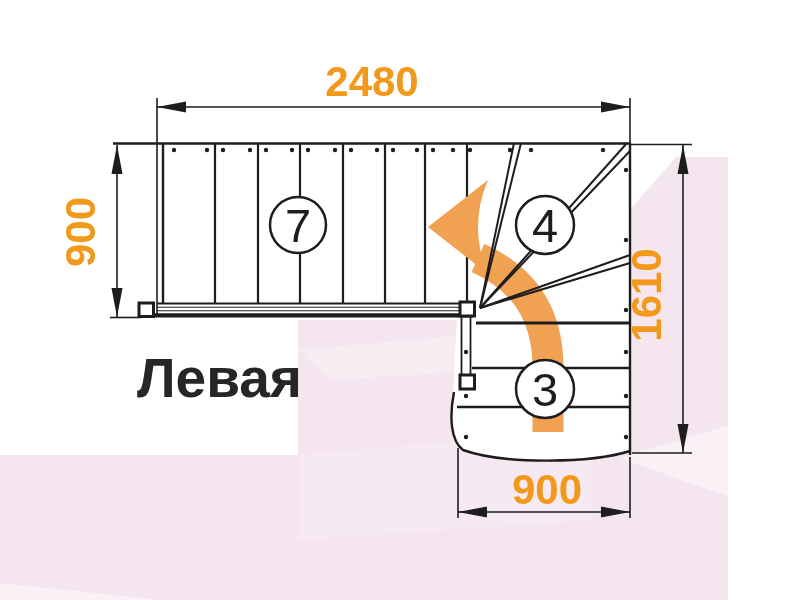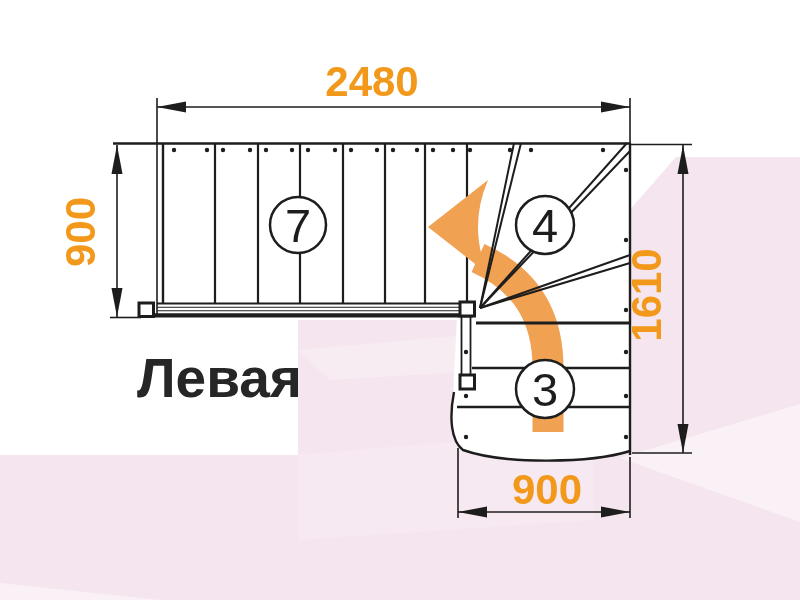--- a/index.html
+++ b/index.html
@@ -3,7 +3,7 @@
 <meta charset="utf-8">
 <style>
   html,body{margin:0;padding:0;}
-  .stage{position:relative;width:800px;height:600px;background:#ffffff;overflow:hidden;
+  .stage{position:relative;width:728px;height:600px;background:#ffffff;overflow:hidden;
          font-family:"Liberation Sans", sans-serif;}
   svg{display:block;}
   .dim-text{fill:#F2991B;font-family:"Liberation Sans",sans-serif;font-size:42px;font-weight:700;}

